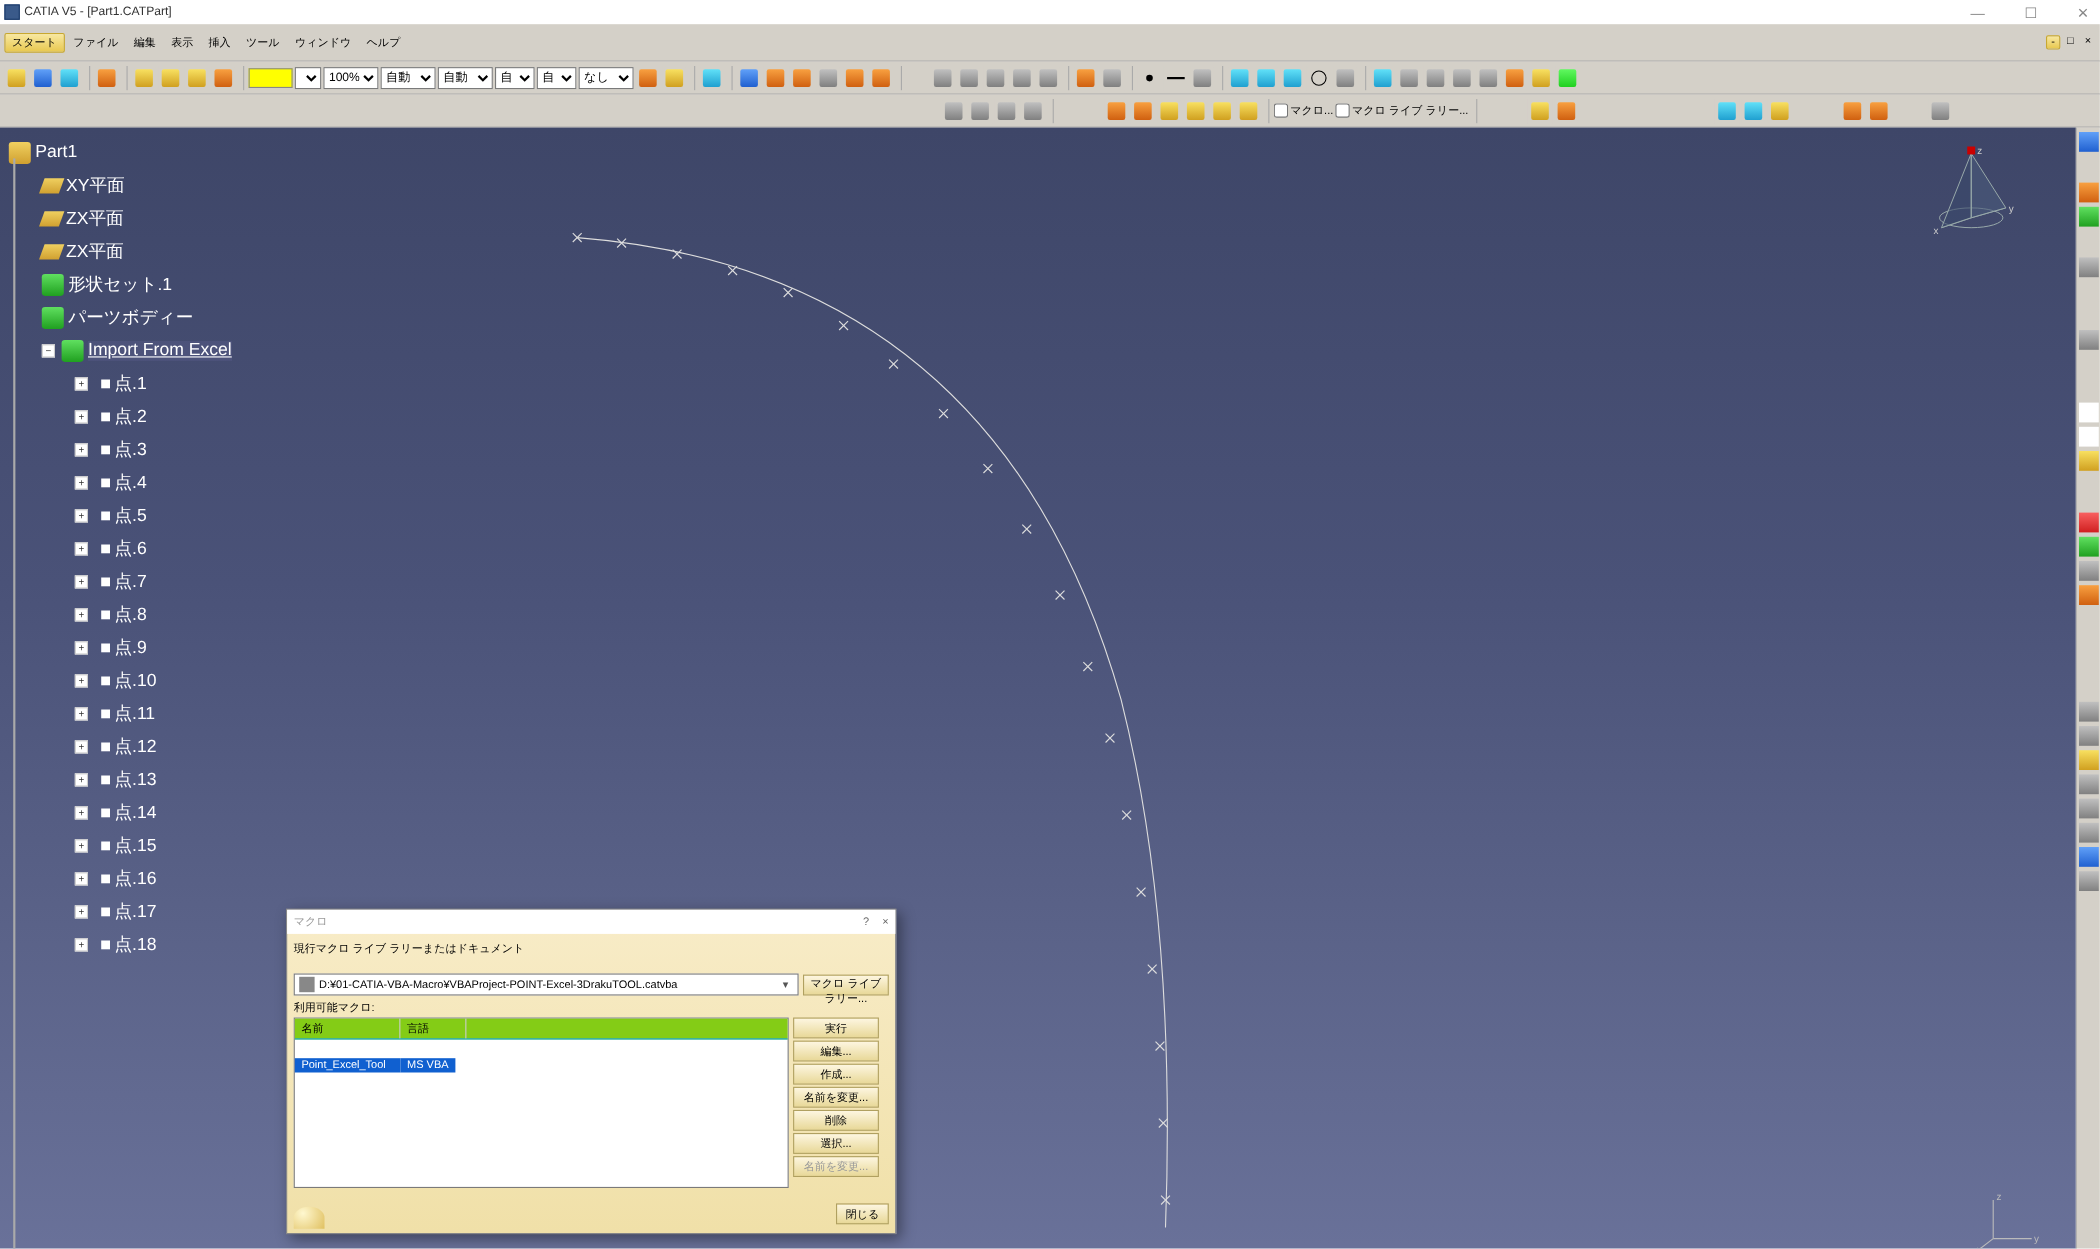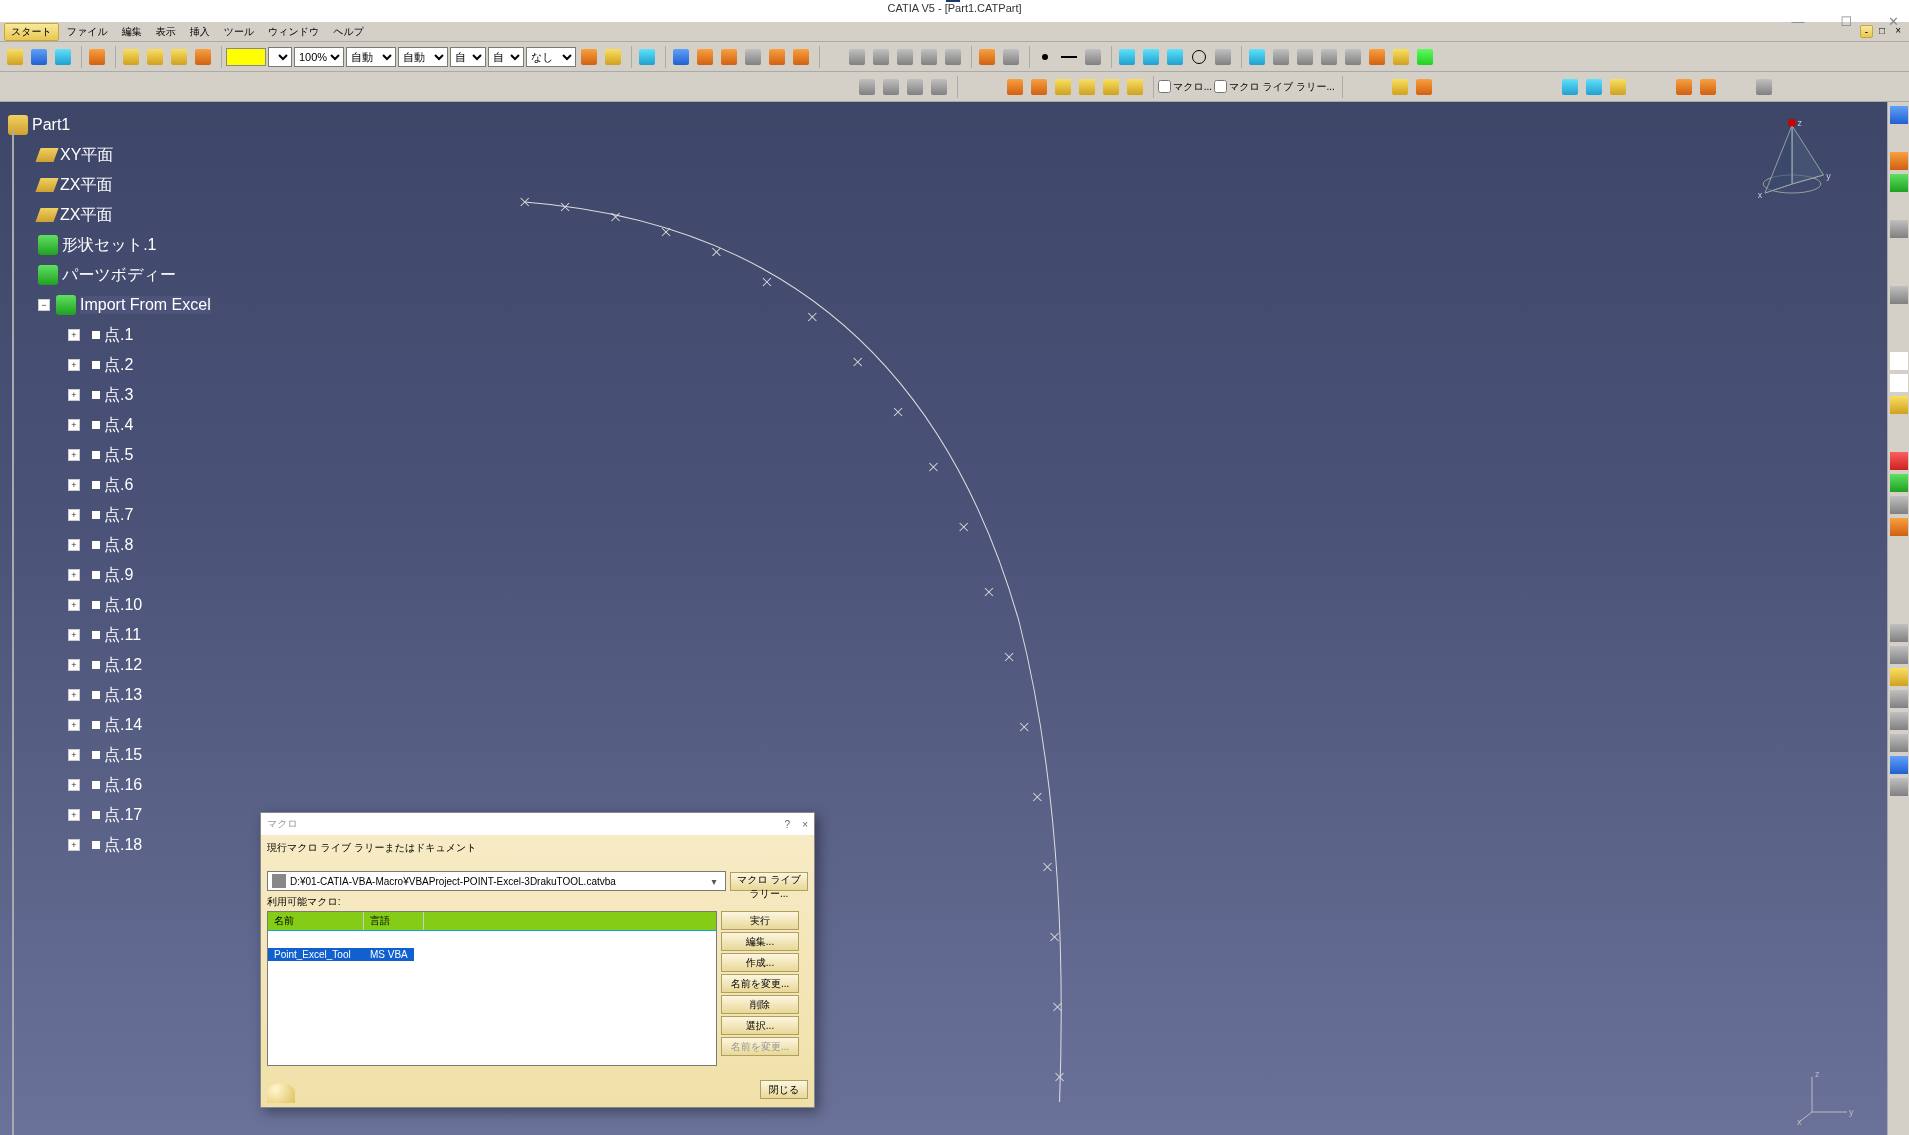--- a/index.html
+++ b/index.html
@@ -6,7 +6,7 @@
 body { width: 1909px; height: 1135px; background: #fff; overflow: hidden; position: relative; }
 
 
-.titlebar { height: 22px; background: #fff; display: flex; align-items: center; padding: 0 4px; font-size: 11px; color: #333; flex-direction: column; }
+.titlebar { height: 22px; background: #fff; display: flex; align-items: center; padding: 0 4px; font-size: 11px; color: #333; }
 .titlebar .app-icon { width: 14px; height: 14px; margin-right: 4px; background: #3a5a8a; border: 1px solid #1a3a6a; }
 .titlebar .window-controls { margin-left: auto; display: flex; gap: 24px; }
 .titlebar .window-controls span { font-size: 13px; color: #888; cursor: pointer; padding: 0 6px; }

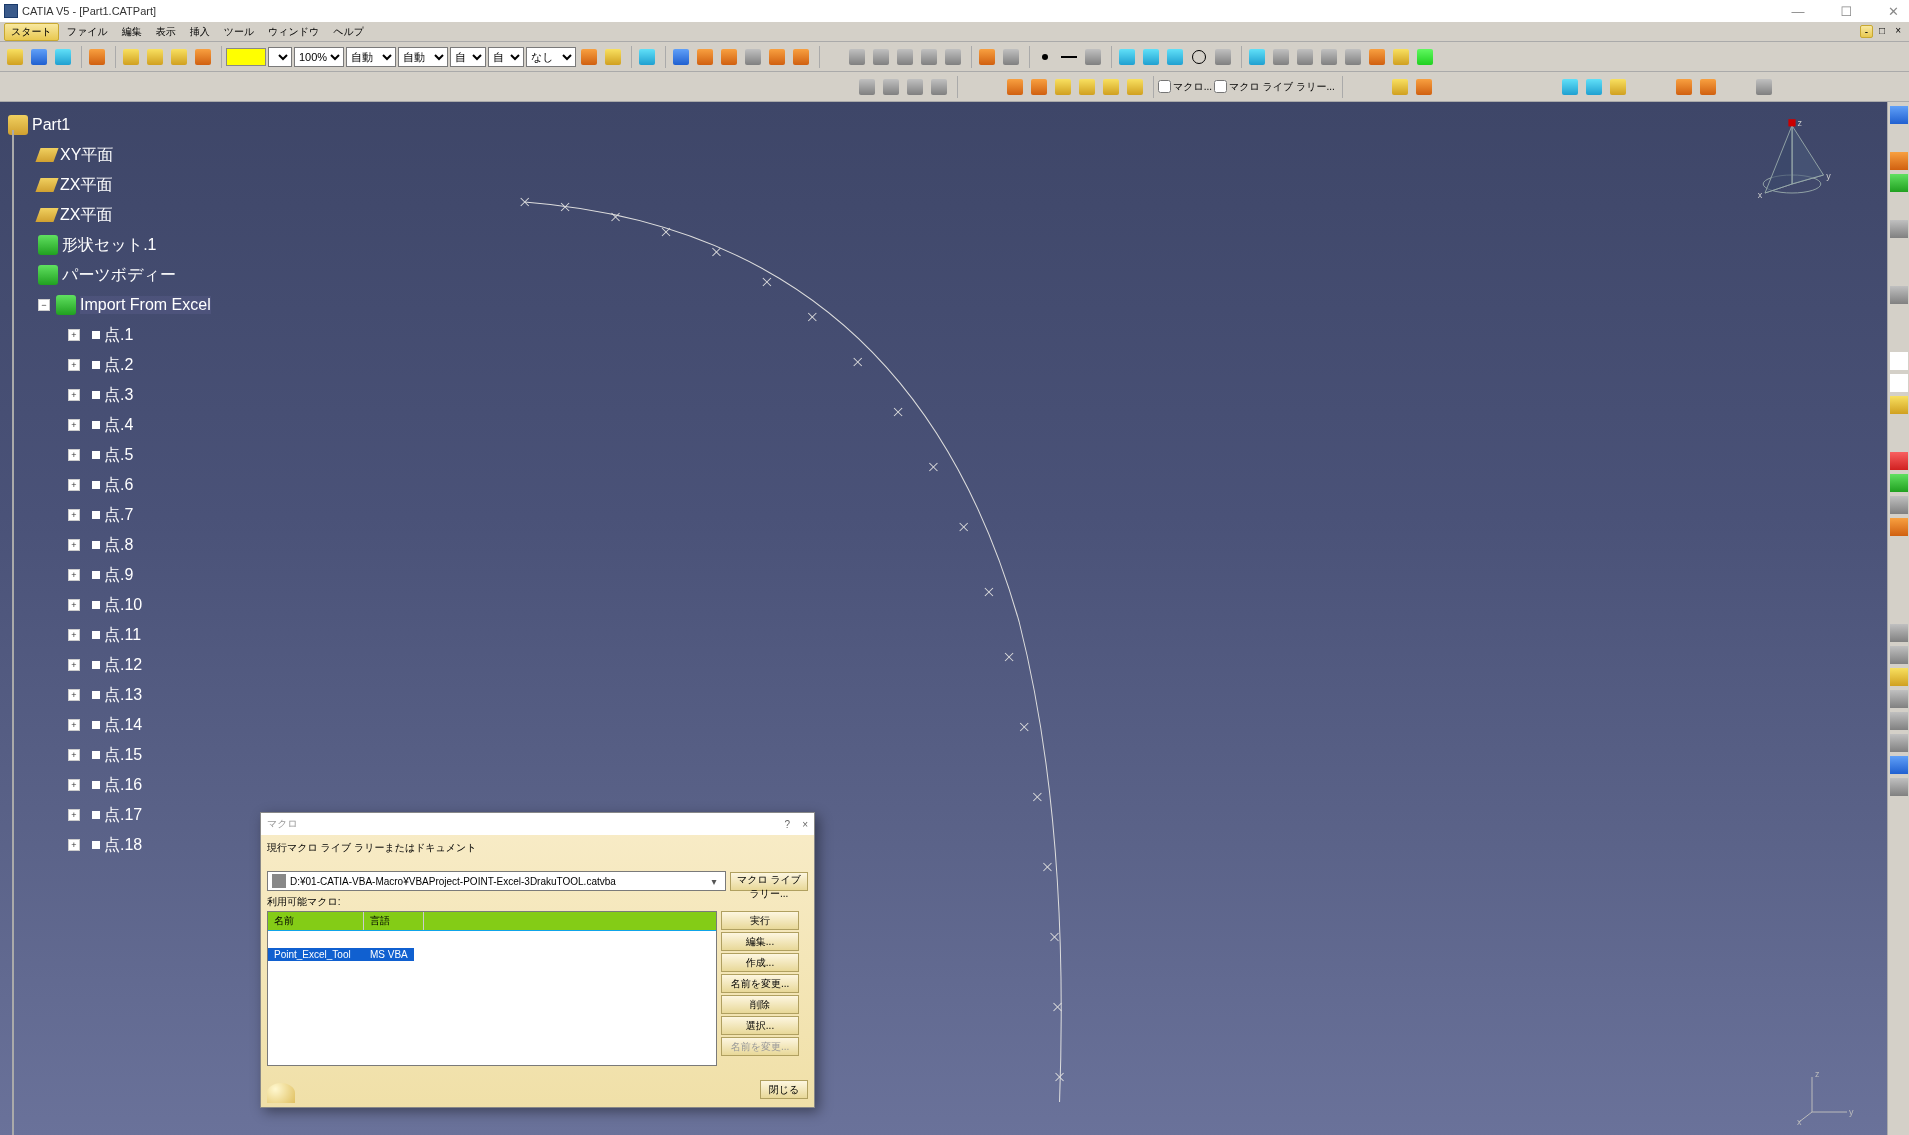--- a/index.html
+++ b/index.html
@@ -12,7 +12,7 @@
 .titlebar .window-controls span { font-size: 13px; color: #888; cursor: pointer; padding: 0 6px; }
 
 
-.menubar { height: 20px; background: #d4d0c8; border-bottom: 1px solid #aaa; display: flex; align-items: center; padding: 0 4px; font-size: 10px; gap: 2px; }
+.menubar { height: 34px; background: #d4d0c8; border-bottom: 1px solid #aaa; display: flex; align-items: center; padding: 0 4px; font-size: 10px; gap: 2px; }
 .menubar span { padding: 1px 6px; cursor: pointer; }
 .menubar span:first-child { background: linear-gradient(#f8e8a0,#e8c850); border: 1px solid #c8a830; border-radius: 2px; }
 

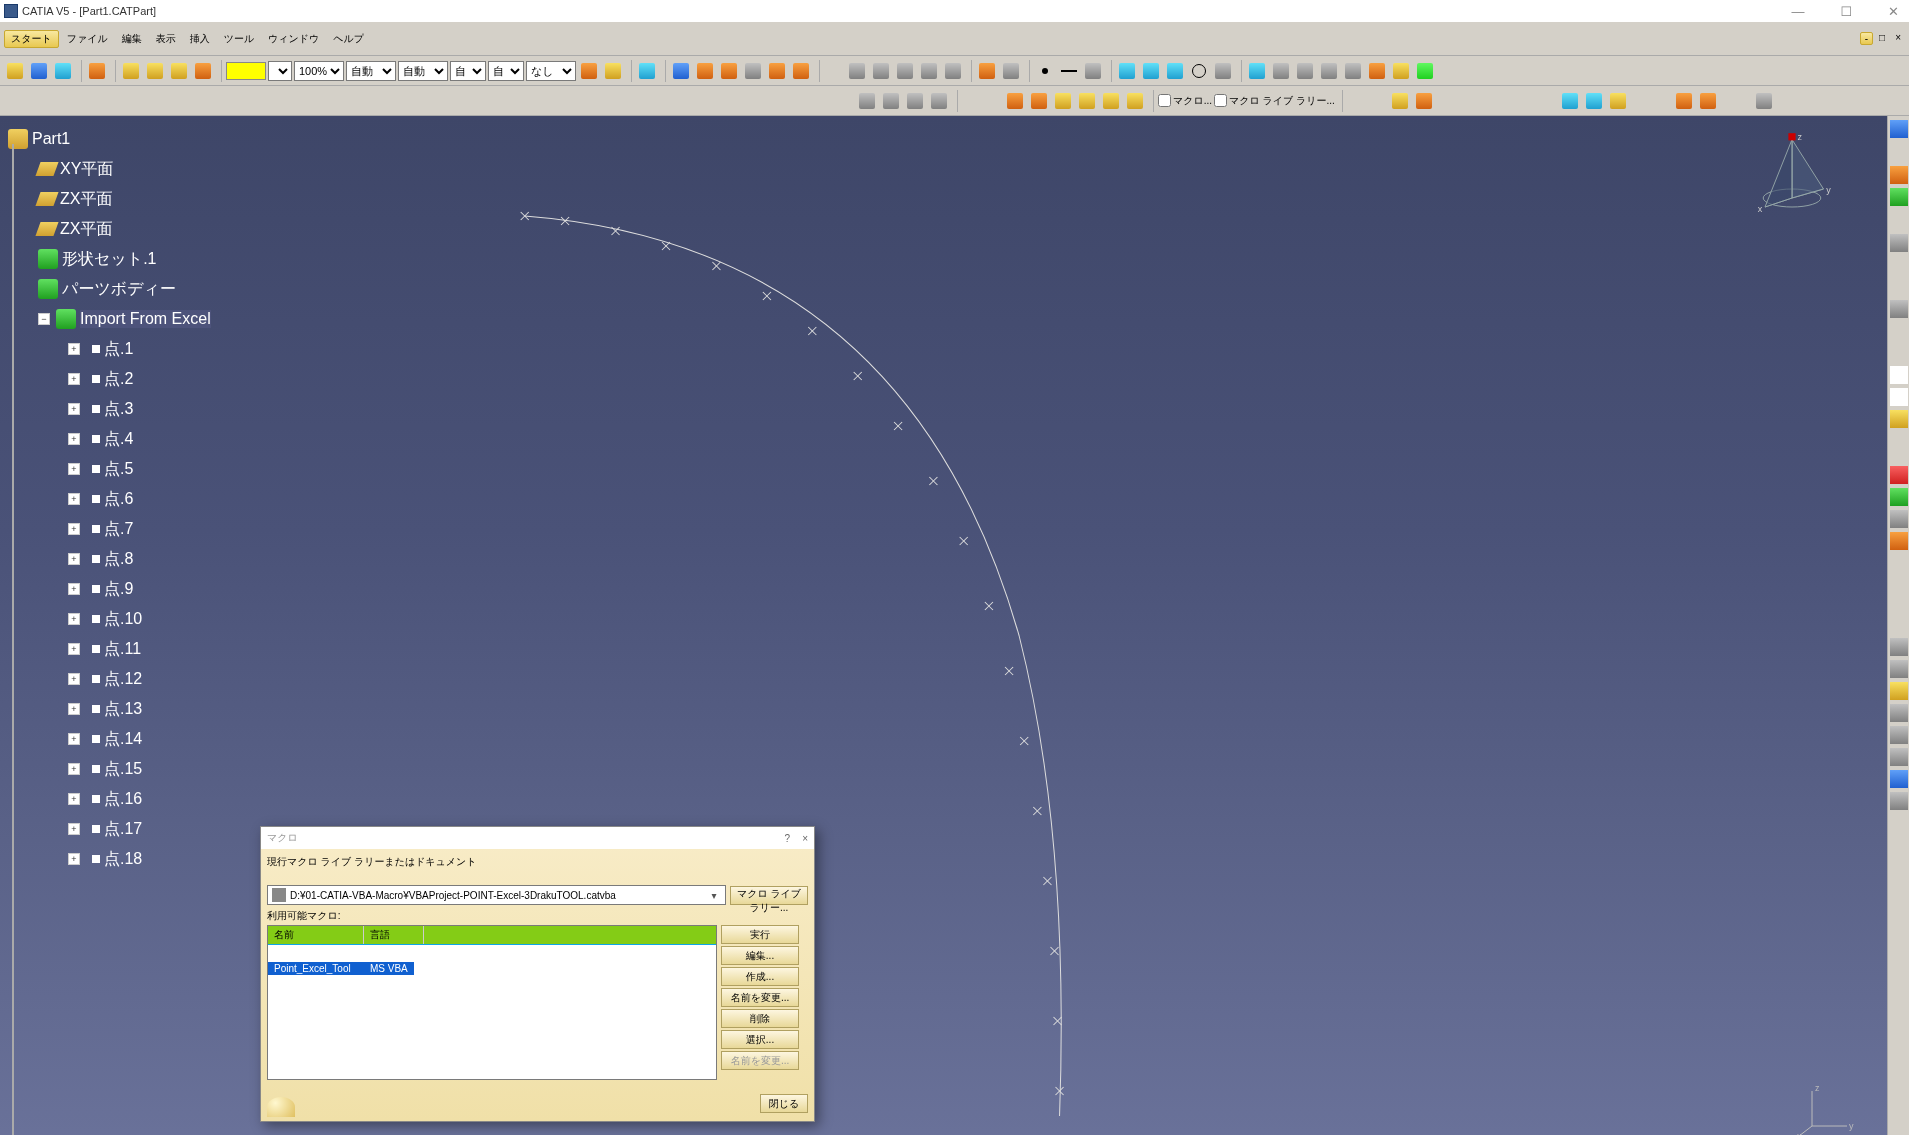--- a/index.html
+++ b/index.html
@@ -43,7 +43,7 @@
 .tree-indent { padding-left: 30px; }
 .tree-indent2 { padding-left: 60px; }
 .tree-node .expander { width: 12px; height: 12px; border: 1px solid #ccc; background: #fff; color: #333; font-size: 9px; text-align: center; line-height: 10px; margin-right: 2px; }
-.tree-node.active span.lbl { background: rgba(100,100,150,0.3); }
+.tree-node.active span.lbl { text-decoration: underline; background: rgba(100,100,150,0.3); }
 
 
 .compass { position: absolute; right: 50px; top: 10px; width: 90px; height: 90px; z-index: 4; }

